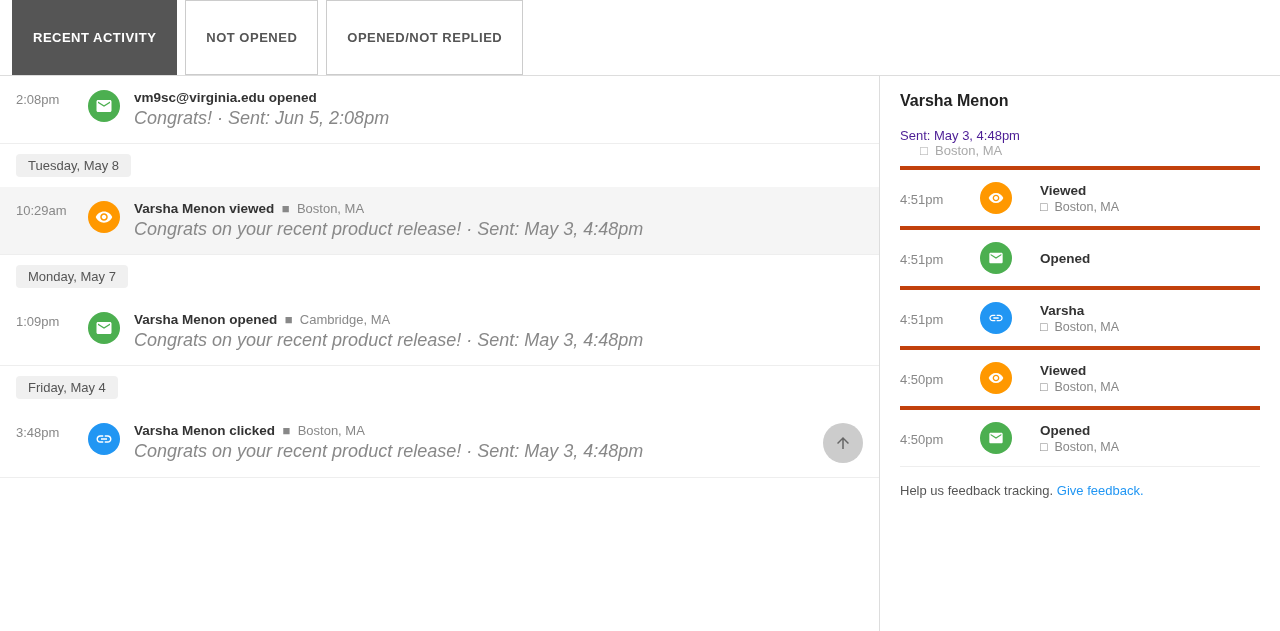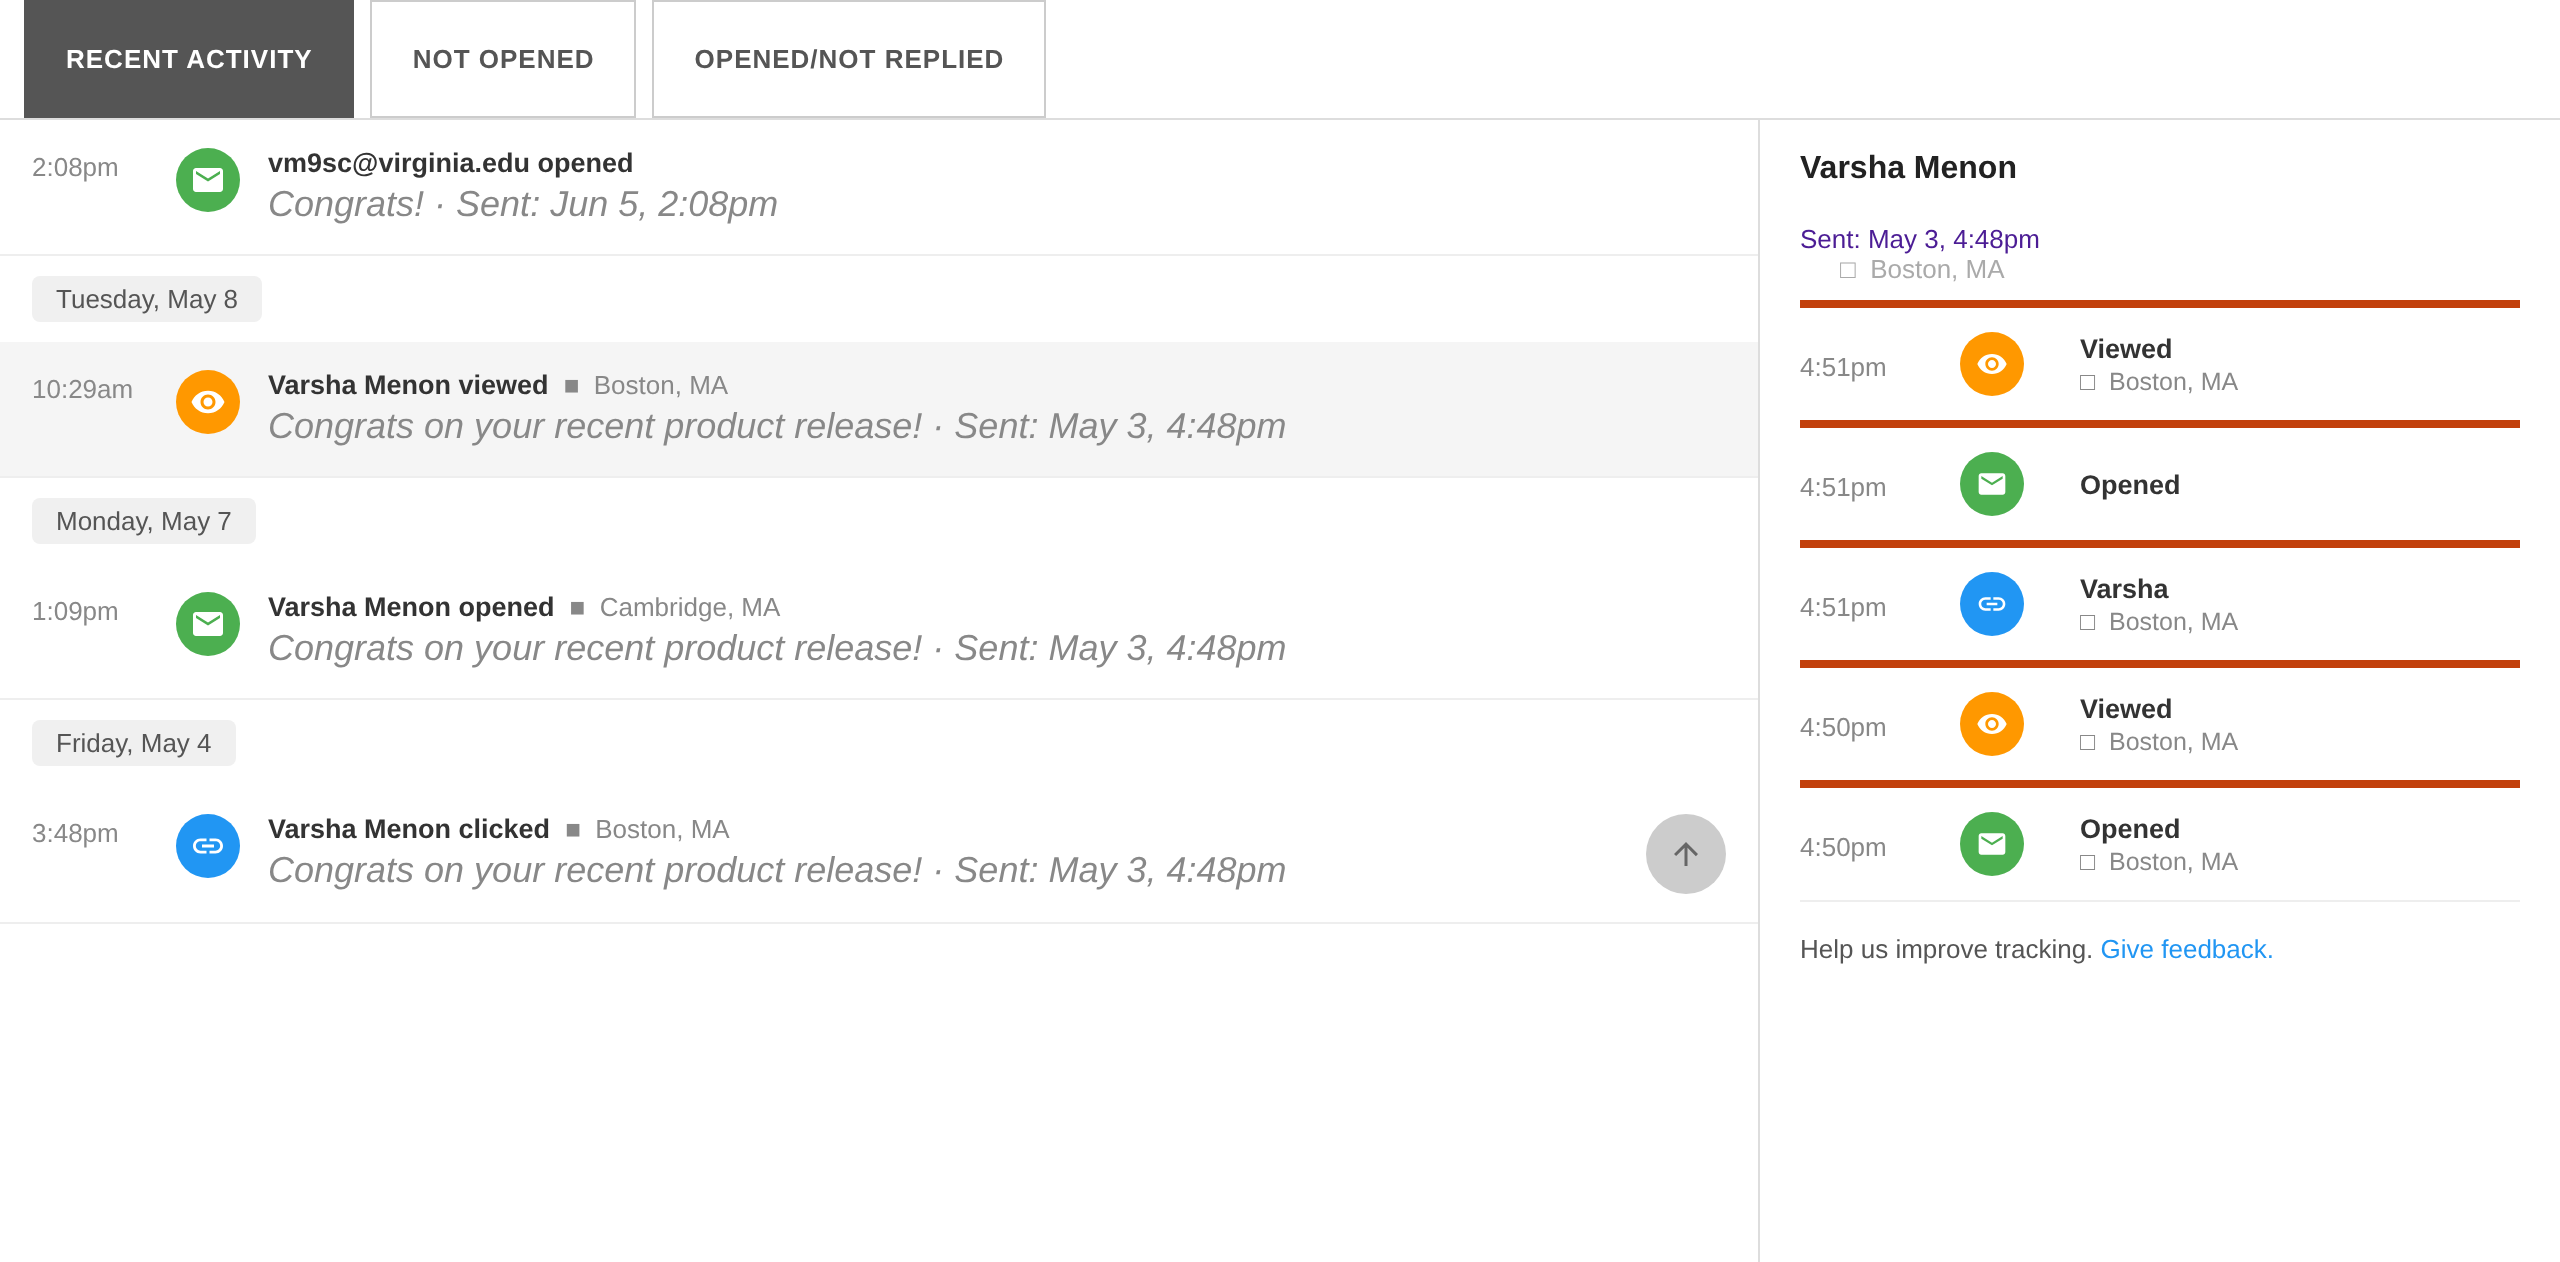--- a/index.html
+++ b/index.html
@@ -16,7 +16,7 @@
       align-items: center;
       border-bottom: 1px solid #ddd;
       padding: 0 0 0 0;
-      height: 60px;
+      height: 76px;
       gap: 0;
     }
     .tab {

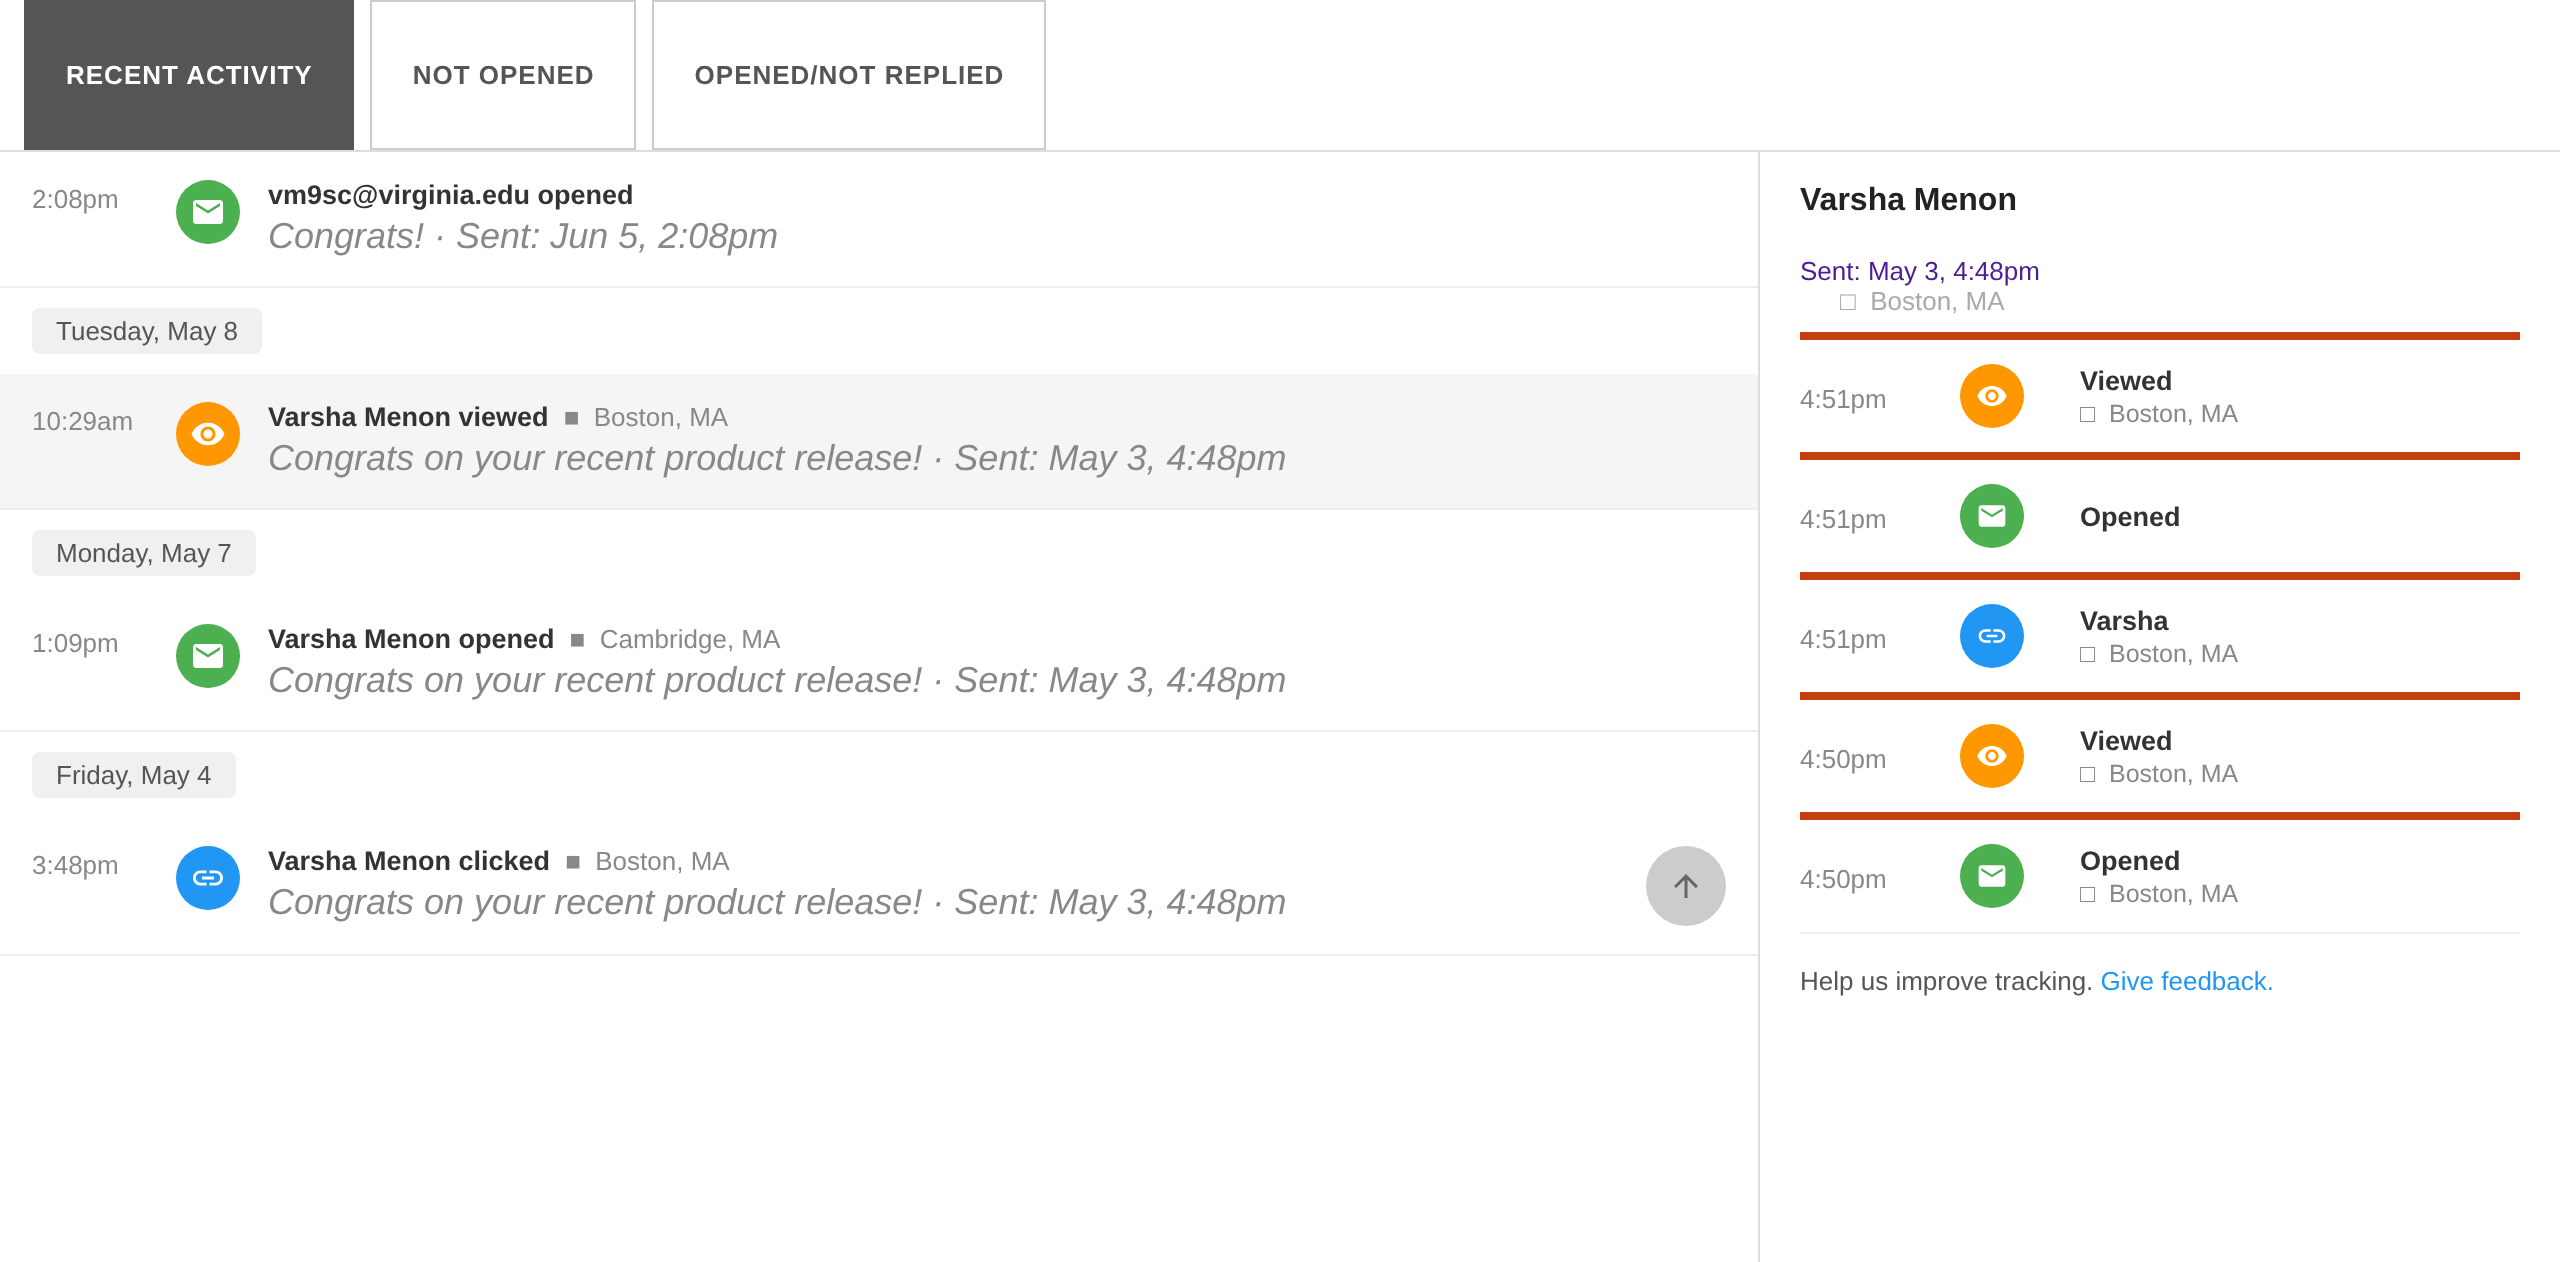--- a/index.html
+++ b/index.html
@@ -392,7 +392,7 @@
     </div>
 
     <div class="feedback-bar">
-      <span>Help us improve tracking. </span>
+      <span>Help us feedback tracking. </span>
       <a class="feedback-link">Give feedback.</a>
     </div>
 

